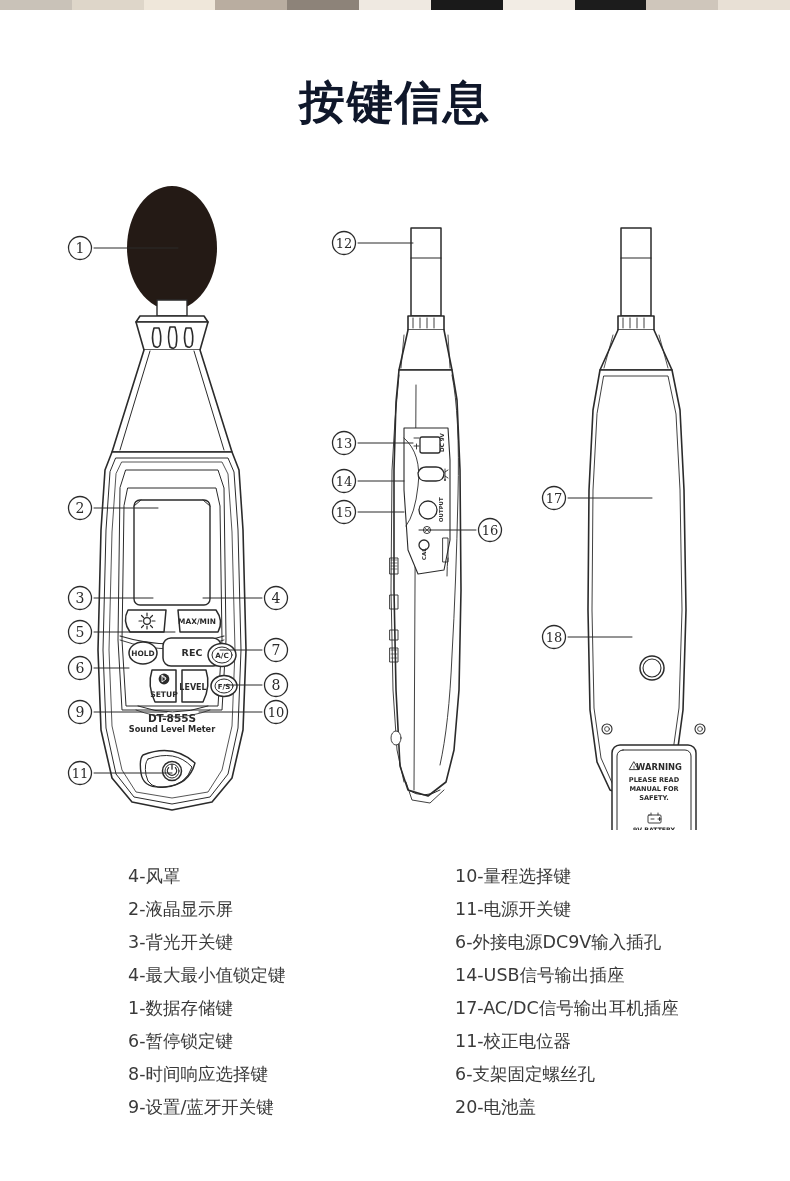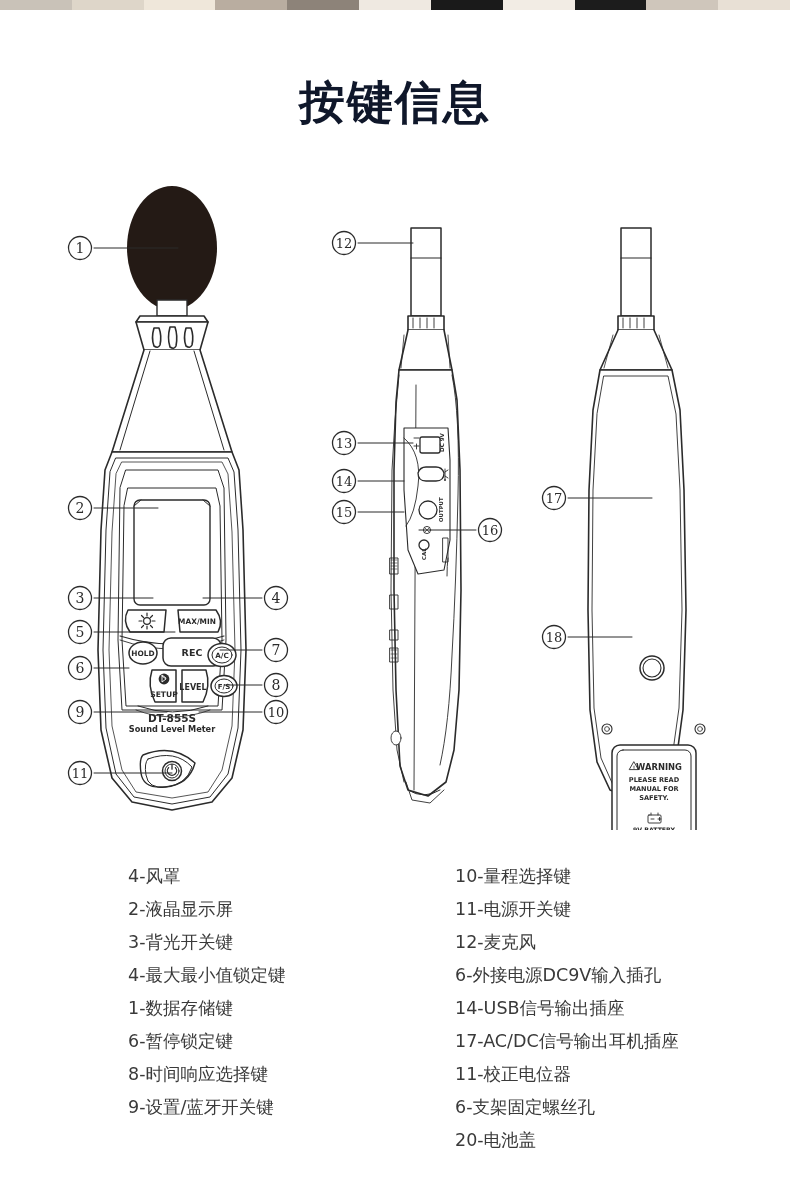--- a/index.html
+++ b/index.html
@@ -357,7 +357,6 @@
     <div class="col right">
         <div class="item">10-量程选择键</div>
         <div class="item">11-电源开关键</div>
-        <div class="item">12-麦克风</div>
         <div class="item">6-外接电源DC9V输入插孔</div>
         <div class="item">14-USB信号输出插座</div>
         <div class="item">17-AC/DC信号输出耳机插座</div>

